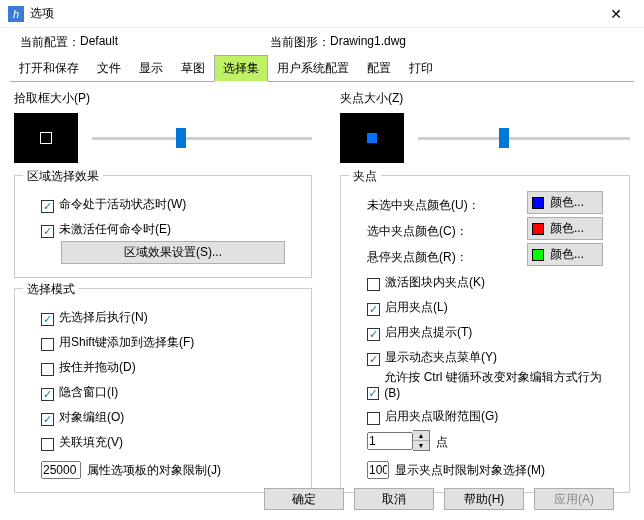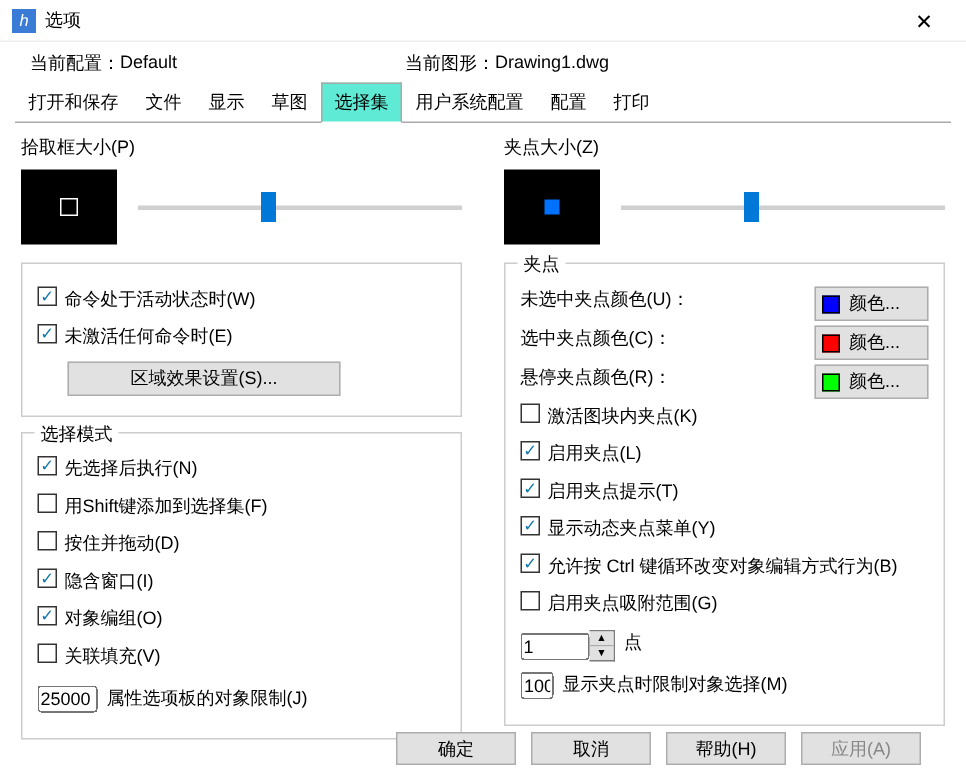--- a/index.html
+++ b/index.html
@@ -15,7 +15,7 @@
 
 .tabs{display:flex;padding:0 10px}
 .tab{padding:4px 8px;border:1px solid transparent;cursor:pointer}
-.tab.active{border:1px solid #aaa;border-bottom:1px solid #fff;background:#5eead4;position:relative;z-index:2}
+.tab.active{border:1px solid #aaa;border-bottom:1px solid #fff;background:#bef264;position:relative;z-index:2}
 .tabline{border-top:1px solid #aaa;margin:0 10px -1px;position:relative;top:-1px;z-index:1}
 
 .content{display:flex;padding:8px 14px 0;gap:28px}

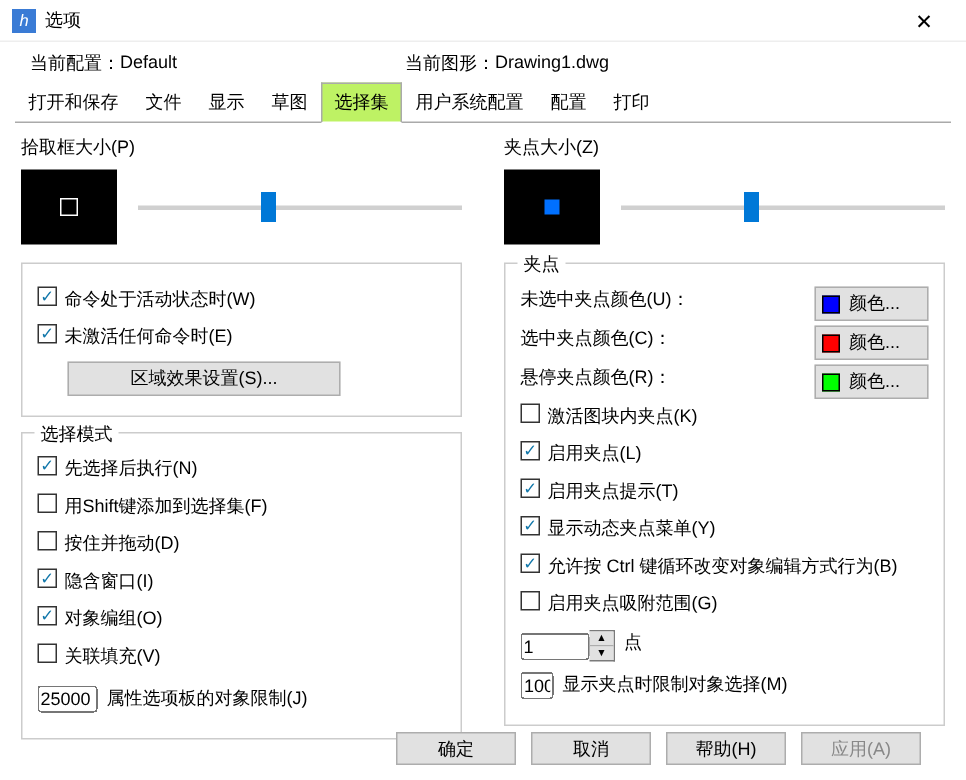--- a/index.html
+++ b/index.html
@@ -96,6 +96,7 @@
     </div>
 
     <div class="group">
+      <div class="group-title">区域选择效果</div>
       <div class="row">
           <div class="cb checked"></div>
           <span>命令处于活动状态时(W)</span>

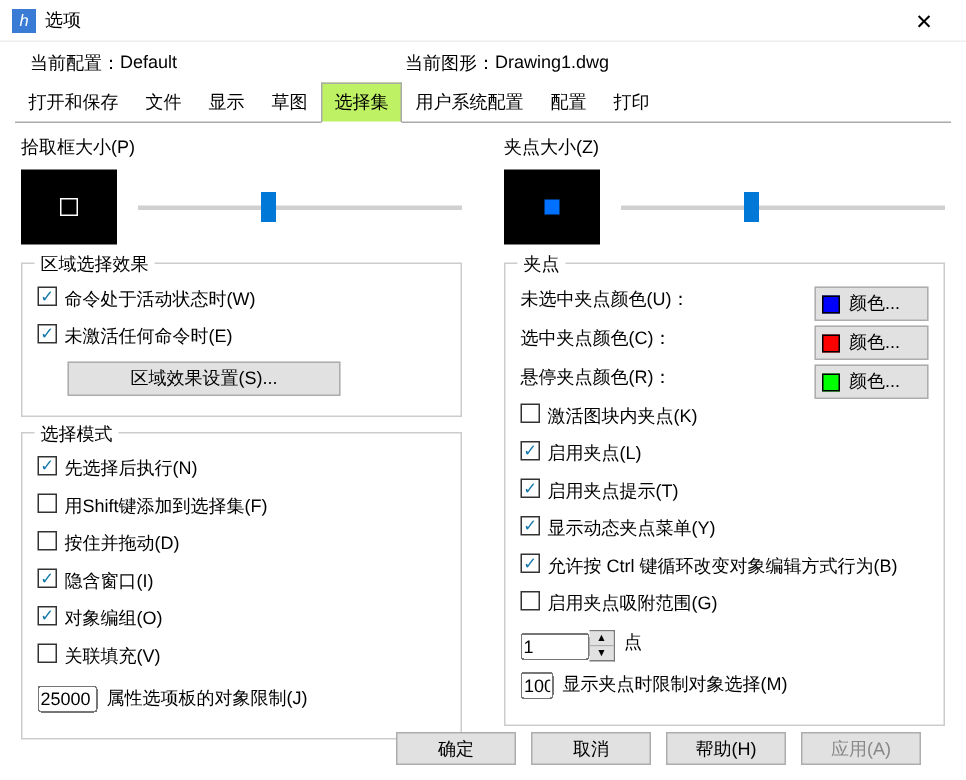--- a/index.html
+++ b/index.html
@@ -34,7 +34,7 @@
 .slider-track{flex:1;height:3px;background:#d0d0d0}
 .slider-thumb{position:absolute;width:10px;height:20px;background:#0078d7;top:0}
 
-.row{display:flex;align-items:flex-start;margin:3px 0;min-height:22px}
+.row{display:flex;align-items:flex-end;margin:3px 16px;min-height:22px}
 .cb{width:13px;height:13px;border:1px solid #333;margin-right:5px;display:flex;align-items:center;justify-content:center;color:#17a;font-size:11px;cursor:pointer}
 .cb.checked::after{content:"✓"}
 .btn{background:#e1e1e1;border:1px solid #adadad;padding:2px 0;cursor:pointer;text-align:center;display:inline-flex;align-items:center;justify-content:center}

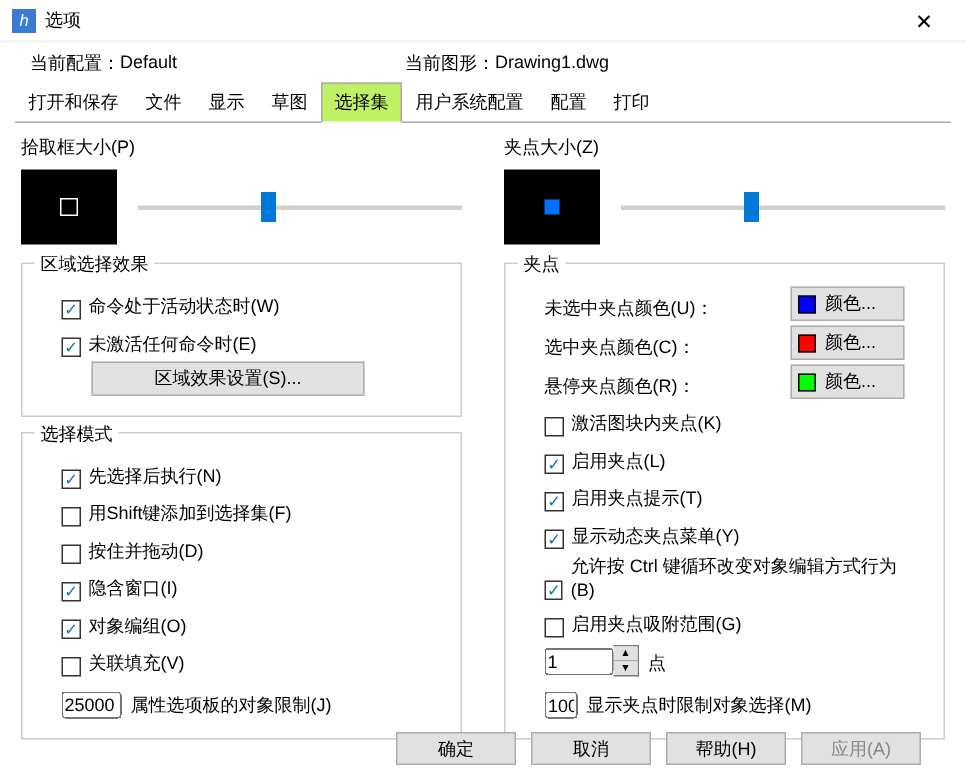--- a/index.html
+++ b/index.html
@@ -38,7 +38,7 @@
 .cb{width:13px;height:13px;border:1px solid #333;margin-right:5px;display:flex;align-items:center;justify-content:center;color:#17a;font-size:11px;cursor:pointer}
 .cb.checked::after{content:"✓"}
 .btn{background:#e1e1e1;border:1px solid #adadad;padding:2px 0;cursor:pointer;text-align:center;display:inline-flex;align-items:center;justify-content:center}
-.btn.wide{width:182px;margin-left:20px}
+.btn.wide{width:224px;margin-left:20px}
 .btn.disabled{color:#888}
 .num{width:40px}
 

